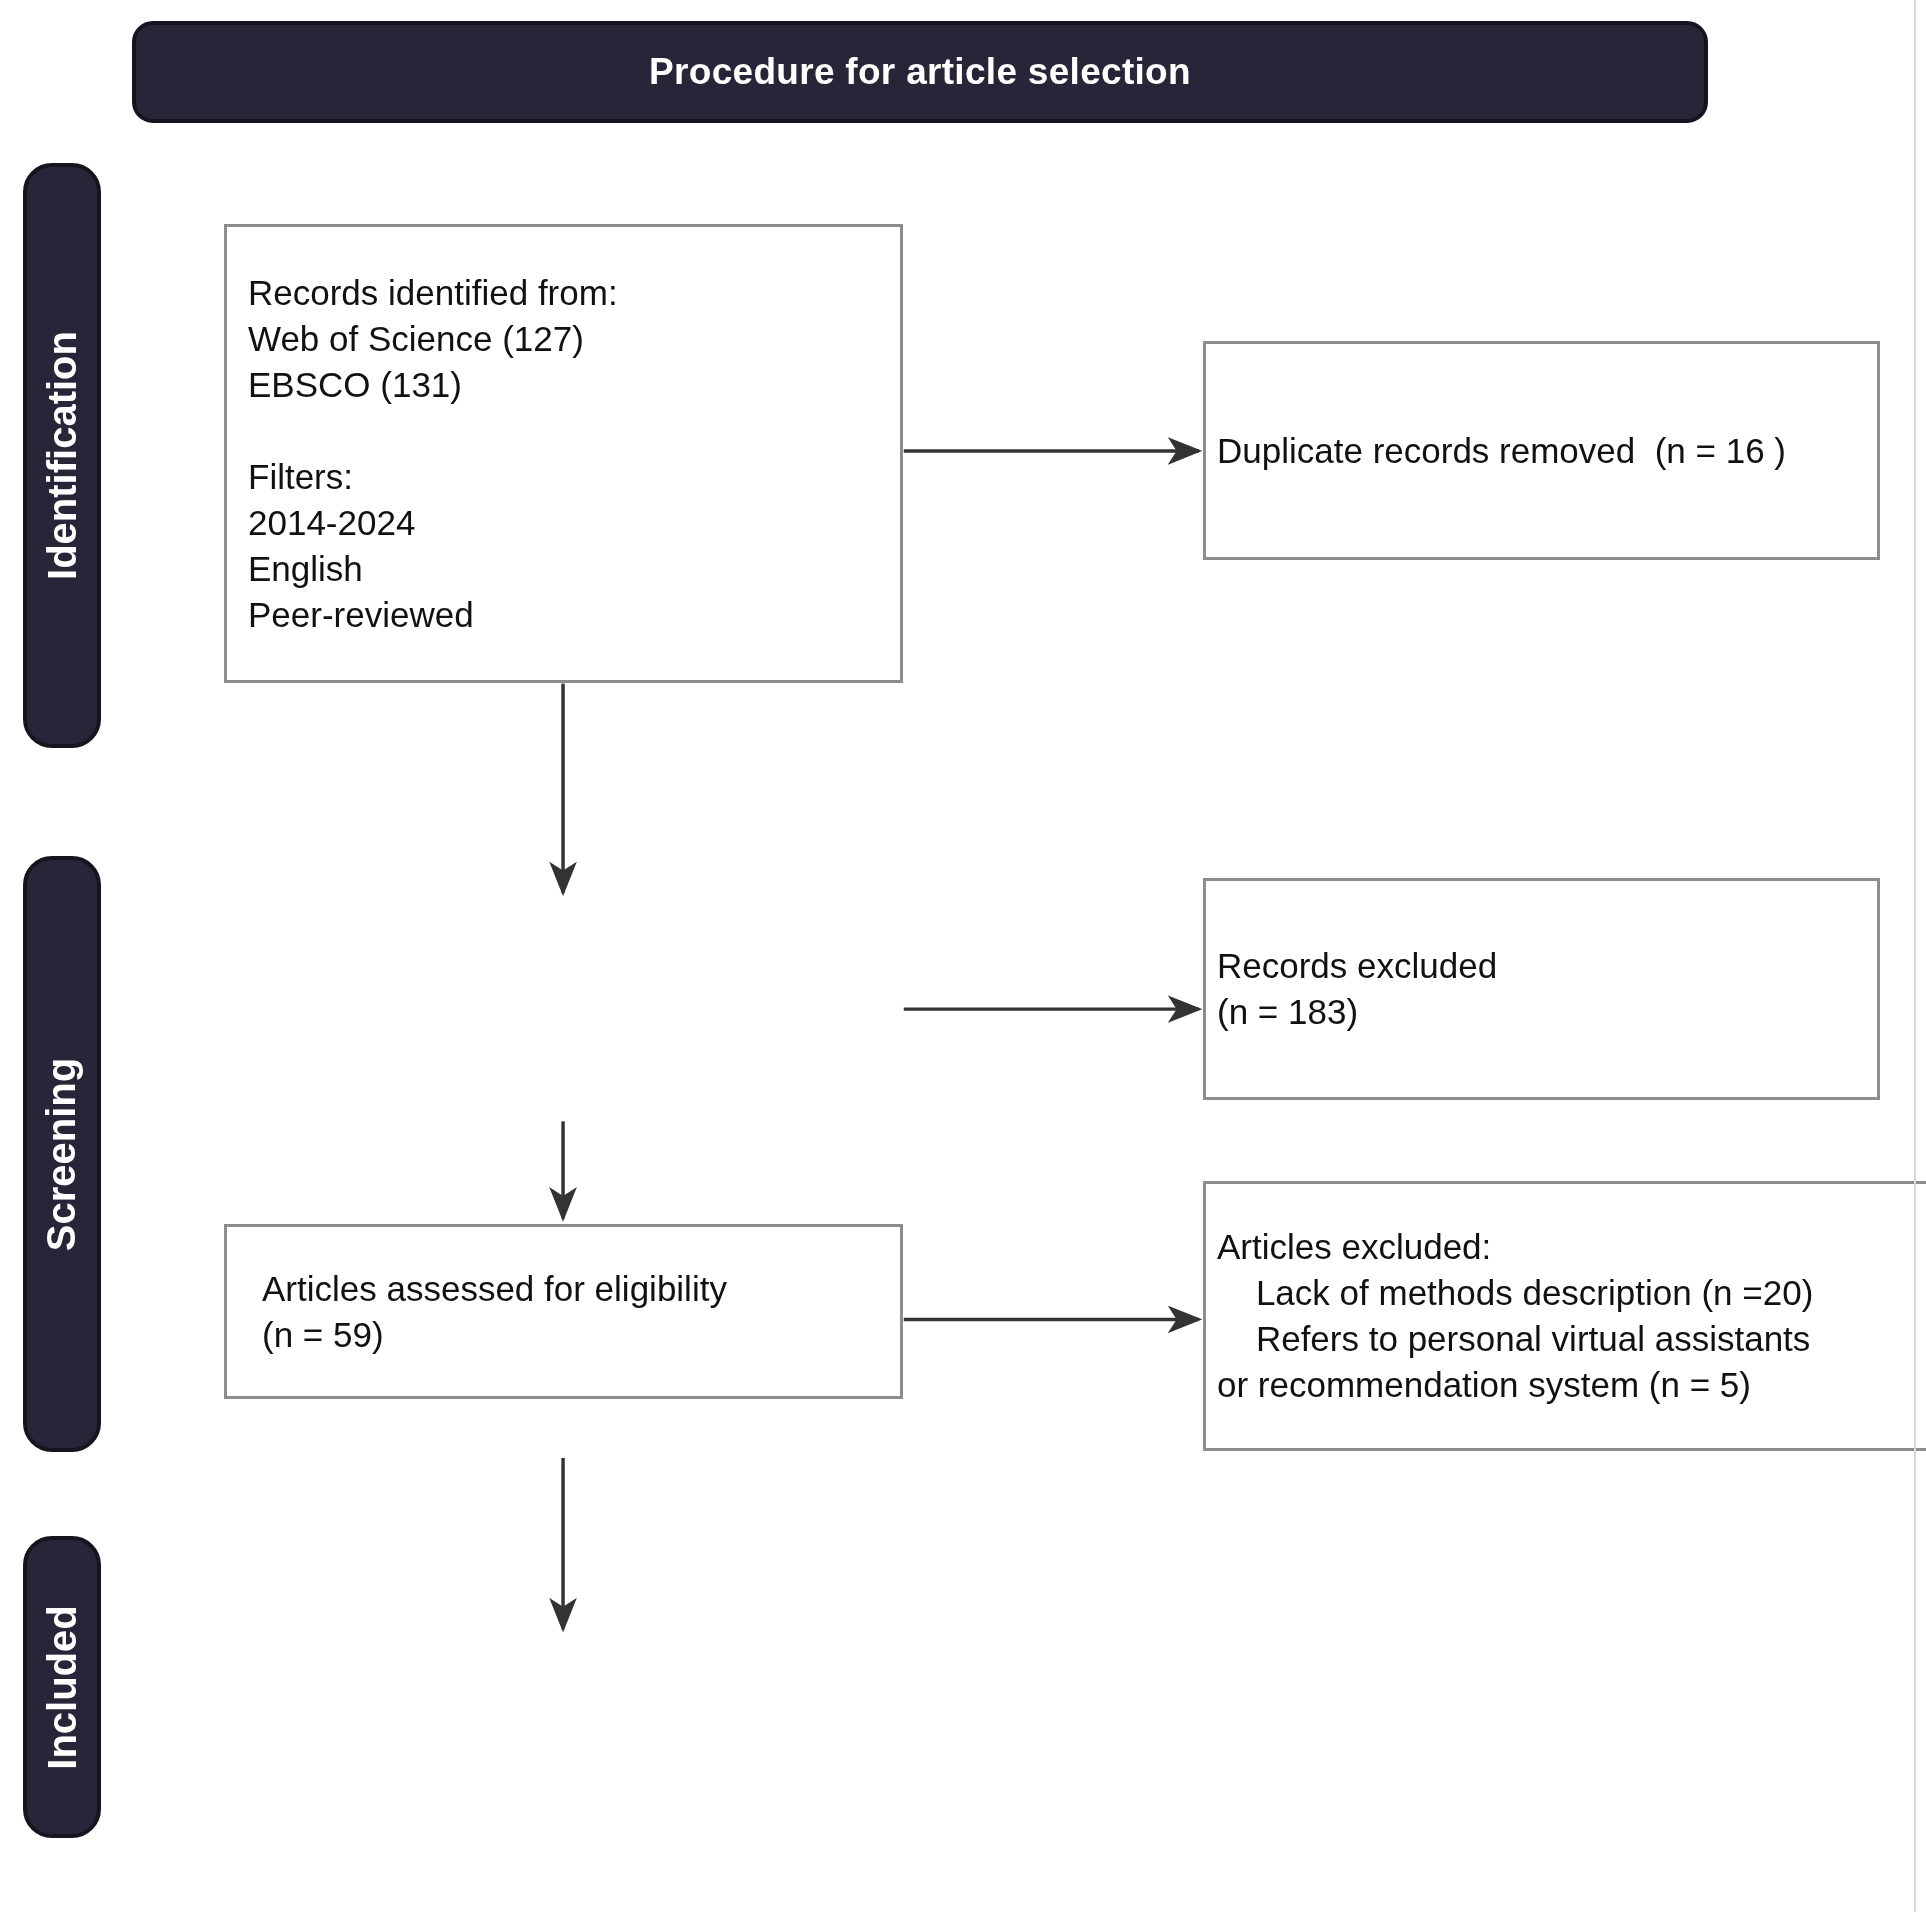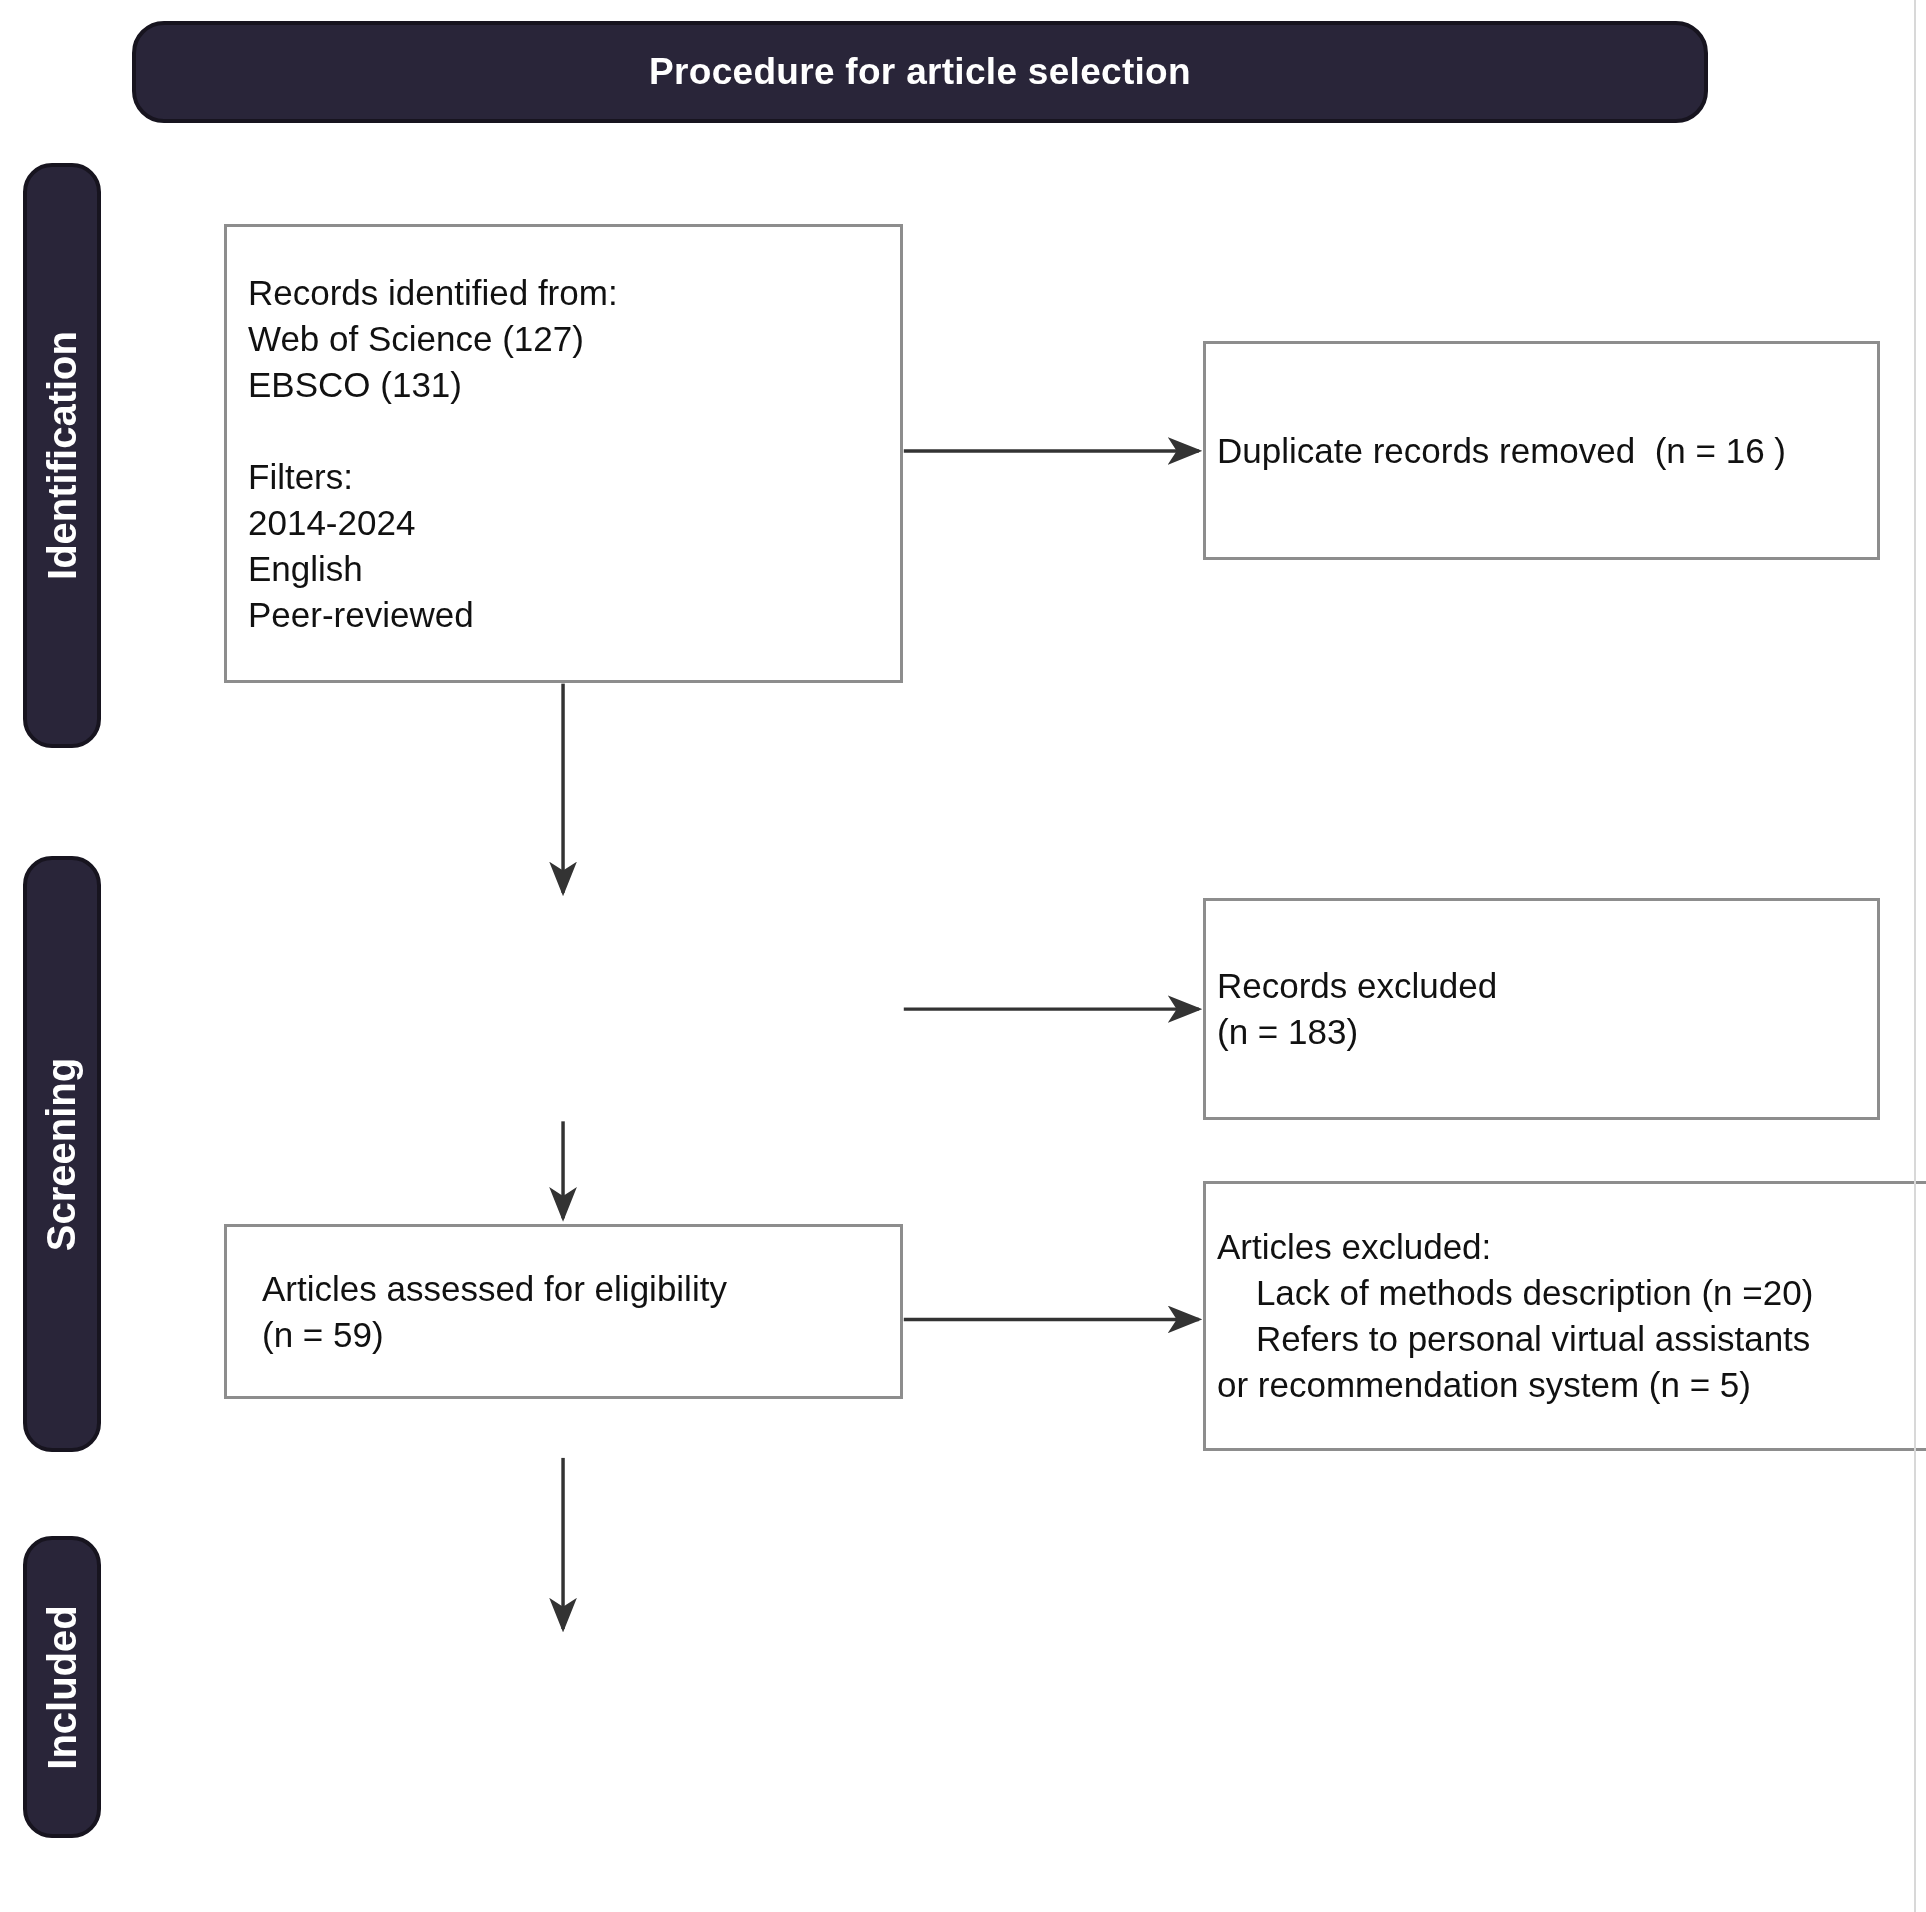--- a/index.html
+++ b/index.html
@@ -18,7 +18,7 @@
   .title-bar{
     position:absolute;left:132px;top:21px;width:1576px;height:102px;
     background:var(--banner-fill);border:4.2px solid var(--banner-border);
-    border-radius:32px;display:flex;align-items:center;justify-content:center;
+    border-radius:21px;display:flex;align-items:center;justify-content:center;
   }
   .title-bar span{color:var(--banner-text);font-weight:bold;font-size:37px;letter-spacing:0.3px;}
 

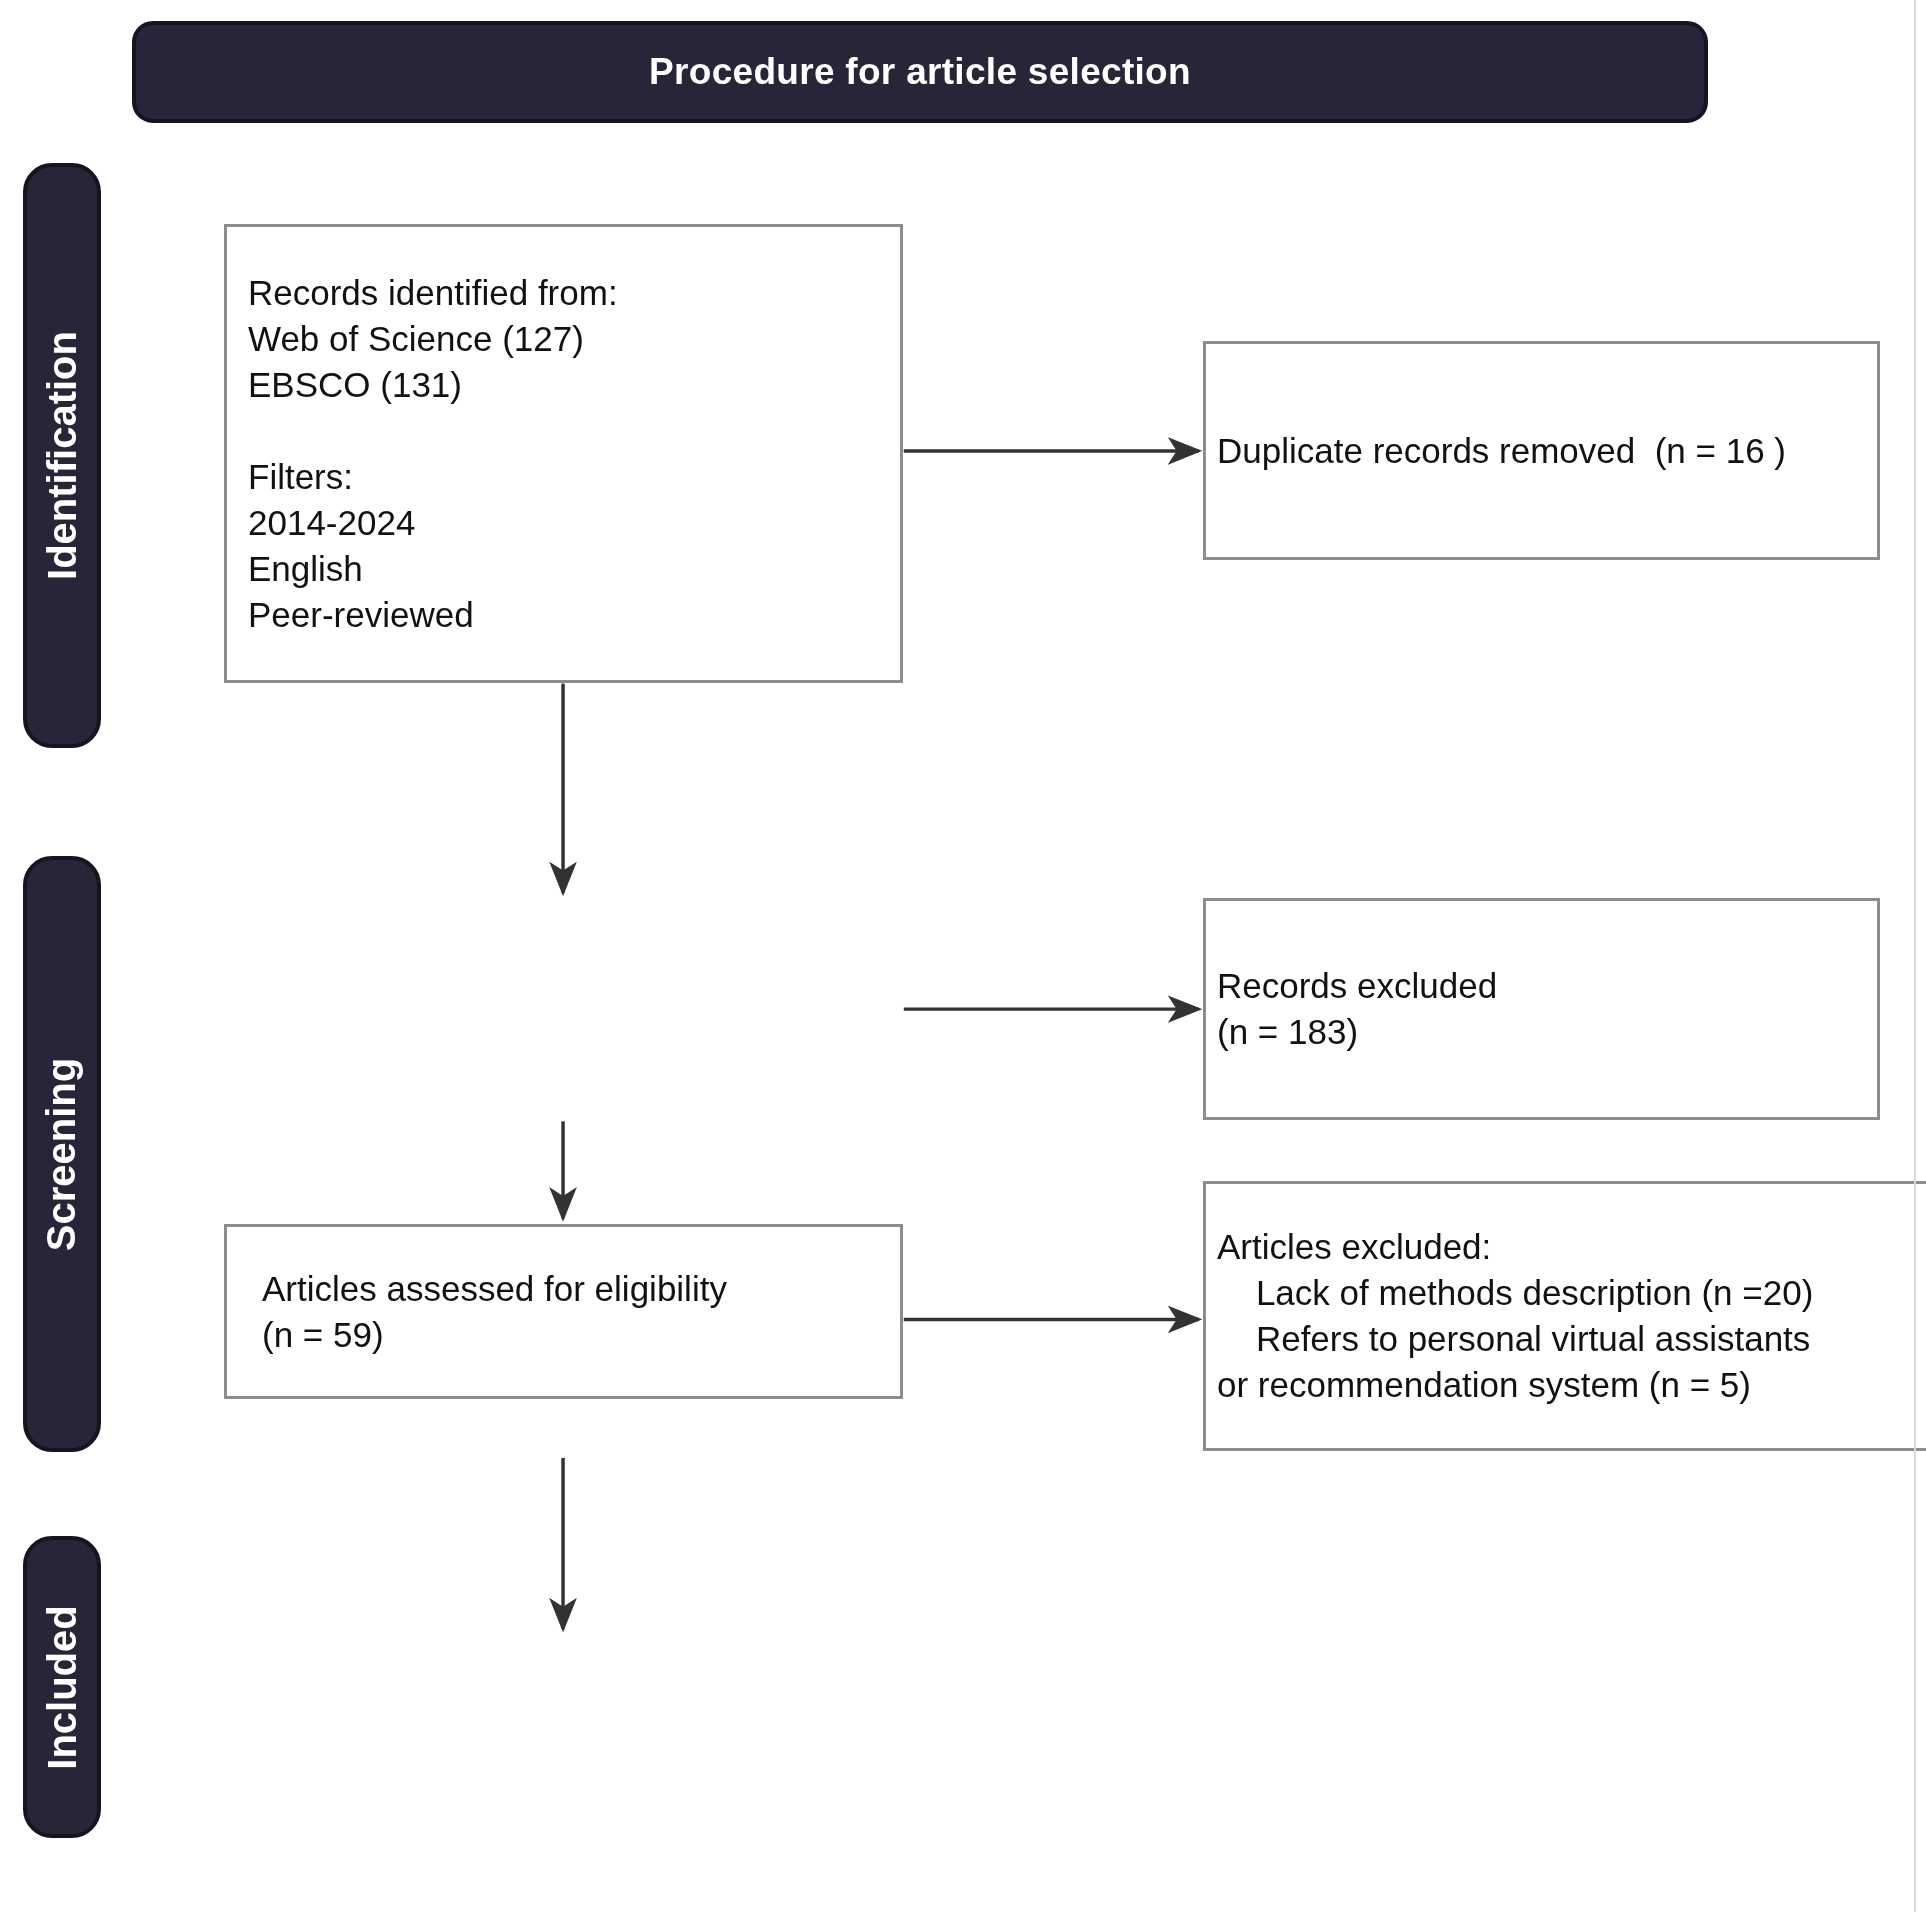--- a/index.html
+++ b/index.html
@@ -47,7 +47,7 @@
   .box-records-identified .btext{padding-left:21px;}
   .box-duplicates-removed{left:1203px;top:341px;width:677px;height:219px;}
   .box-records-screened{left:224px;top:898px;width:679px;height:222px;}
-  .box-records-excluded{left:1203px;top:898px;width:677px;height:222px;}
+  .box-records-excluded{left:1203px;top:878px;width:677px;height:222px;}
   .box-articles-assessed{left:224px;top:1224px;width:679px;height:175px;padding-left:24px;}
   .box-articles-excluded{left:1203px;top:1181px;width:808px;height:270px;}
   .box-studies-included{left:224px;top:1635px;width:679px;height:218px;}

